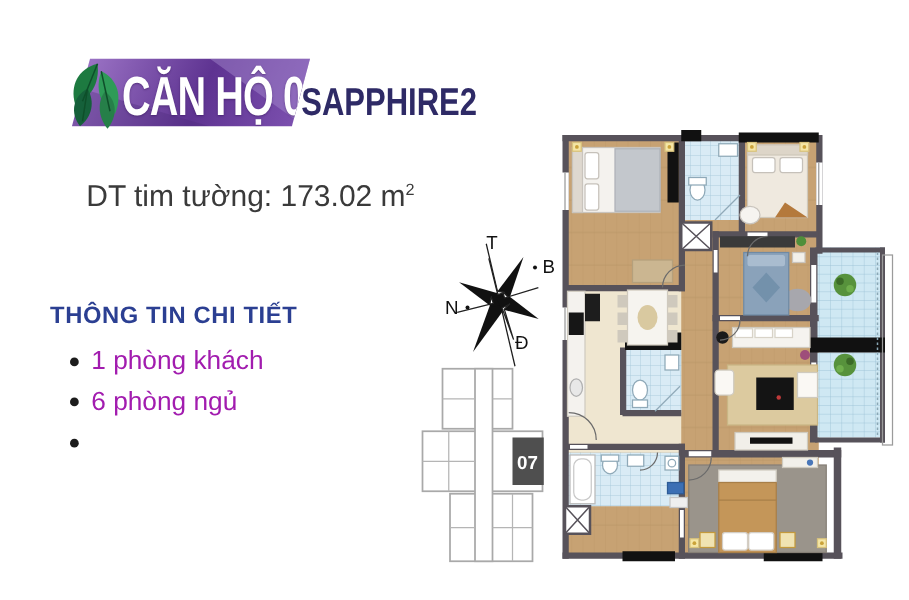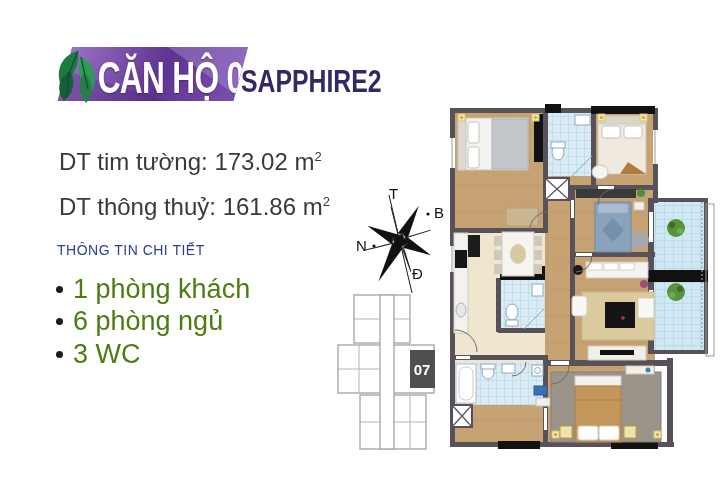--- a/index.html
+++ b/index.html
@@ -31,7 +31,7 @@
           letter-spacing:0;white-space:nowrap}
 
   
-  .areas{position:absolute;left:59px;top:137px;font-size:24px;line-height:40px;color:var(--text)}
+  .areas{position:absolute;left:69px;top:137px;font-size:24px;line-height:30px;color:var(--text)}
   .areas sup{font-size:13px}
 
   

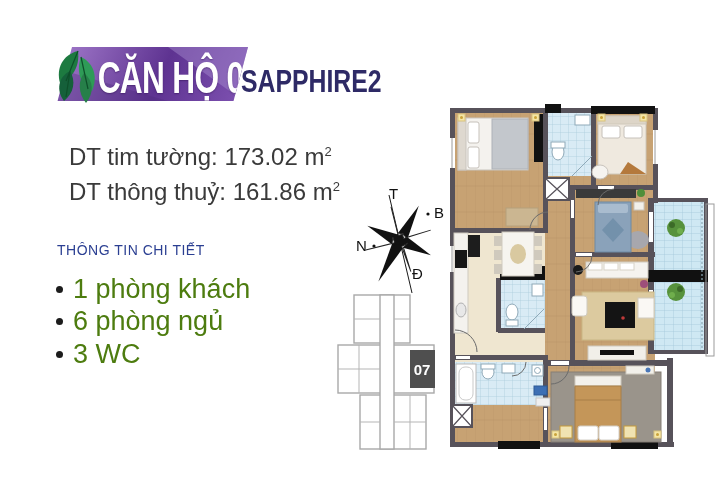--- a/index.html
+++ b/index.html
@@ -69,7 +69,6 @@
 
   <div class="areas">
     <div><span>DT tim tường: 173.02 m</span><sup>2</sup></div>
-    <div><span>DT thông thuỷ: 161.86 m</span><sup>2</sup></div>
   </div>
 
   <div class="details-heading">THÔNG TIN CHI TIẾT</div>

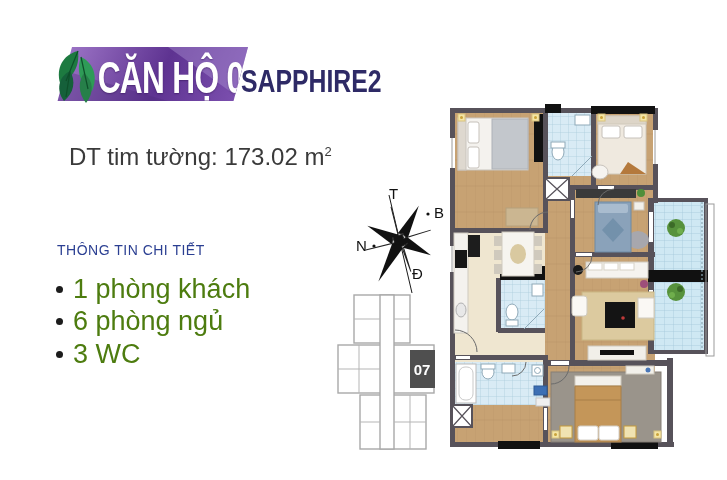--- a/index.html
+++ b/index.html
@@ -35,7 +35,7 @@
   .areas sup{font-size:13px}
 
   
-  .details-heading{position:absolute;left:57px;top:242px;font-size:14px;font-weight:normal;
+  .details-heading{position:absolute;left:40px;top:242px;font-size:19px;font-weight:bold;
           color:var(--heading);letter-spacing:.5px}
   .details-list{position:absolute;left:56px;top:273px;font-size:27px;color:#4d7c0f}
   .details-list .row{height:32.5px;display:flex;align-items:center}

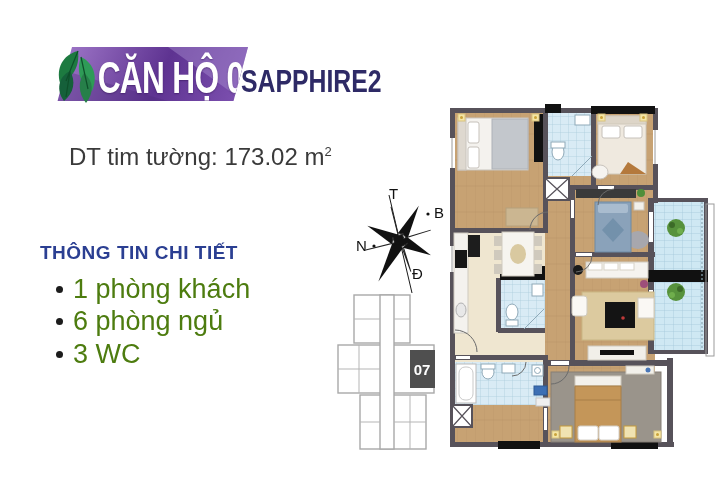--- a/index.html
+++ b/index.html
@@ -37,7 +37,7 @@
   
   .details-heading{position:absolute;left:40px;top:242px;font-size:19px;font-weight:bold;
           color:var(--heading);letter-spacing:.5px}
-  .details-list{position:absolute;left:56px;top:273px;font-size:27px;color:#4d7c0f}
+  .details-list{position:absolute;left:56px;top:273px;font-size:21px;color:#a21caf}
   .details-list .row{height:32.5px;display:flex;align-items:center}
   .details-list .dot{width:7px;height:7px;border-radius:50%;background:#1c1c1c;
           margin-right:10px;flex:0 0 auto}

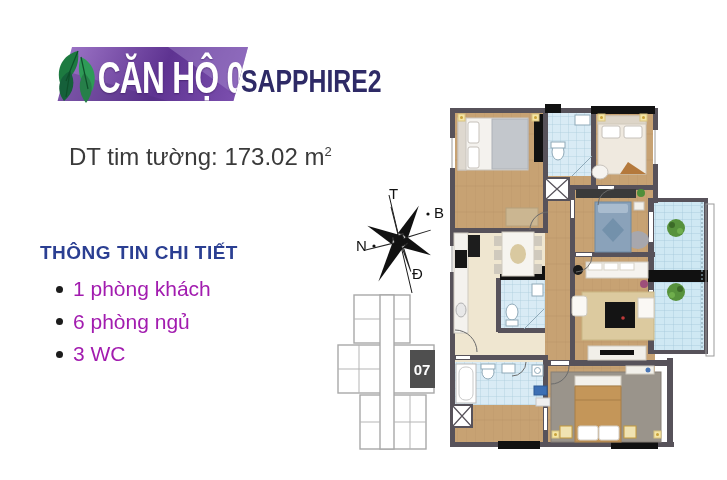--- a/index.html
+++ b/index.html
@@ -83,7 +83,6 @@
       </div>
     <div class="row">
         <span class="dot"></span>
-        <span>3 WC</span>
       </div>
   </div>
 

